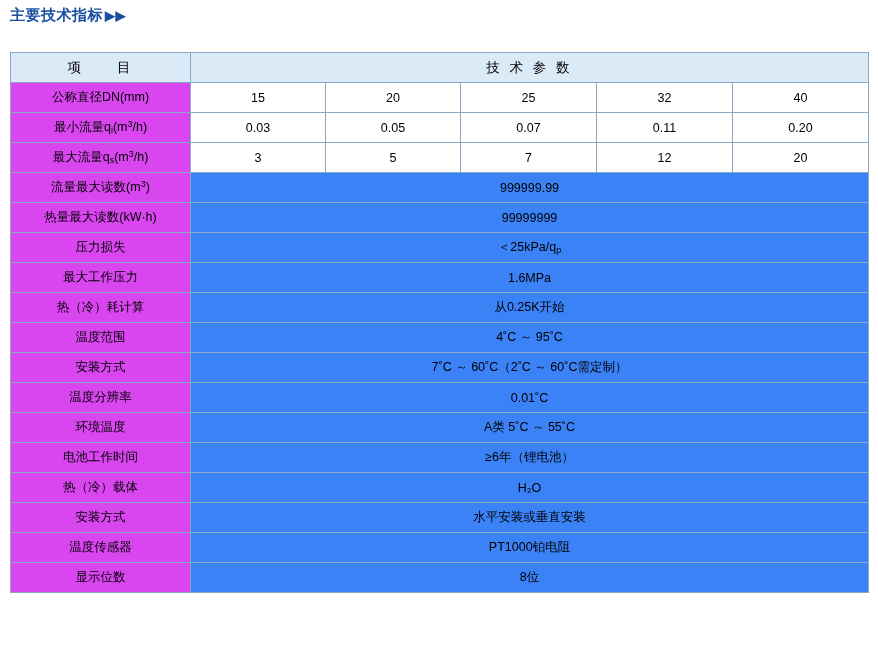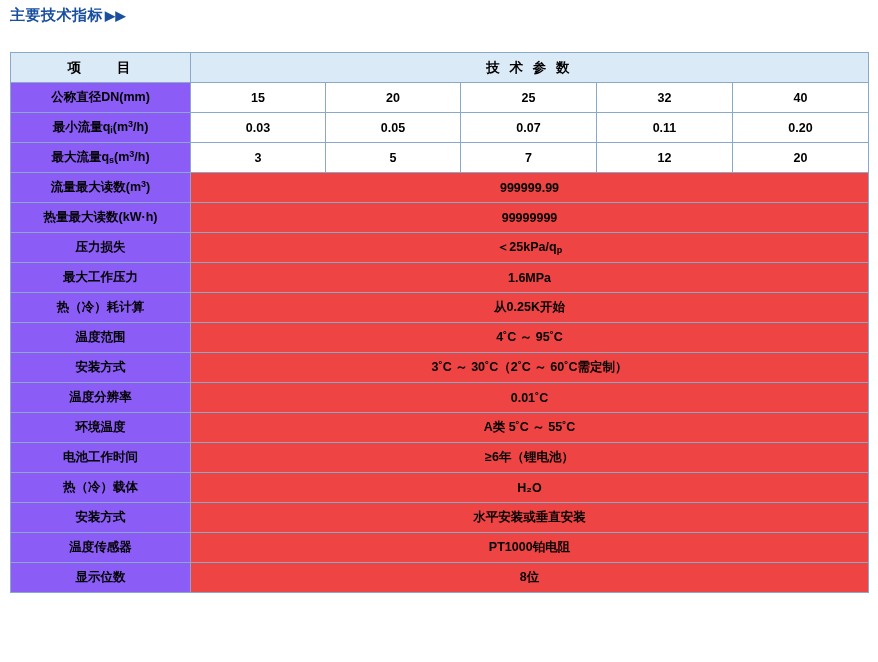--- a/index.html
+++ b/index.html
@@ -49,7 +49,7 @@
     vertical-align: middle;
     padding: 0;
     height: 29px;
-    font-weight: bold;
+    font-weight: normal;
     color: #000;
   }
   .hdr {

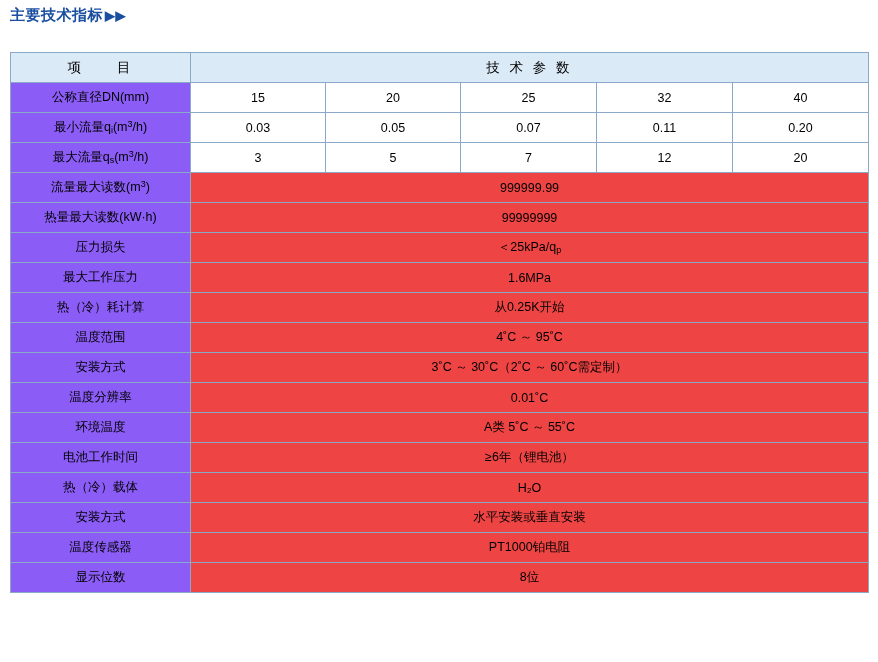--- a/index.html
+++ b/index.html
@@ -59,7 +59,7 @@
     letter-spacing: 3px;
   }
   .rowlabel {
-    background: #8b5cf6;
+    background: #d946ef;
     font-weight: bold;
     font-size: 12.5px;
     width: 180px;

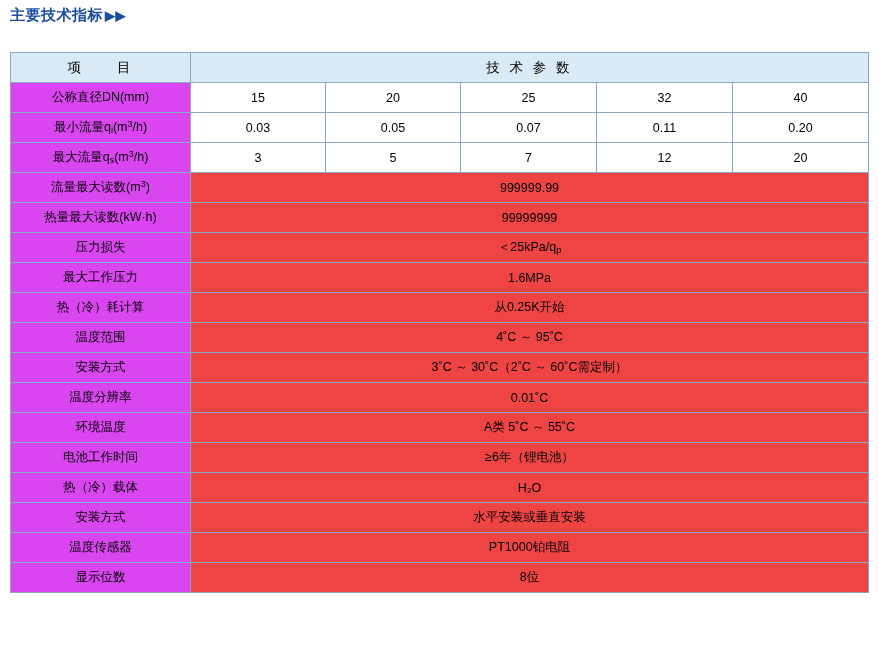--- a/index.html
+++ b/index.html
@@ -69,7 +69,7 @@
     font-size: 12.5px;
   }
   .wide {
-    background: #ef4444;
+    background: #3b82f6;
     font-size: 12.5px;
   }
   sub {

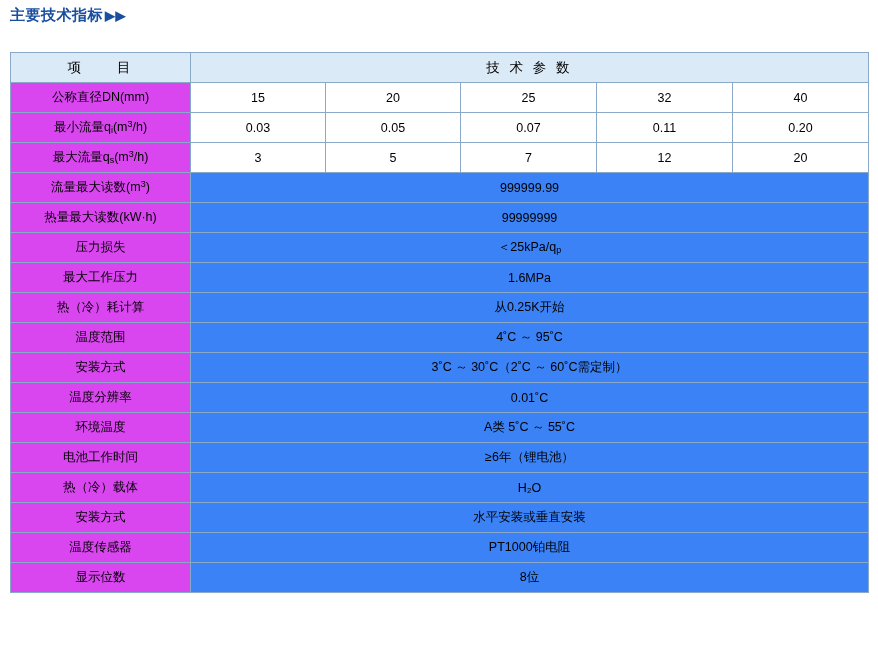--- a/index.html
+++ b/index.html
@@ -166,7 +166,7 @@
 
       <tr>
         <td class="rowlabel">安装方式</td>
-        <td class="wide" colspan="5">3˚C ～ 30˚C（2˚C ～ 60˚C需定制）</td>
+        <td class="wide" colspan="5">7˚C ～ 60˚C（2˚C ～ 60˚C需定制）</td>
       </tr>
 
       <tr>

